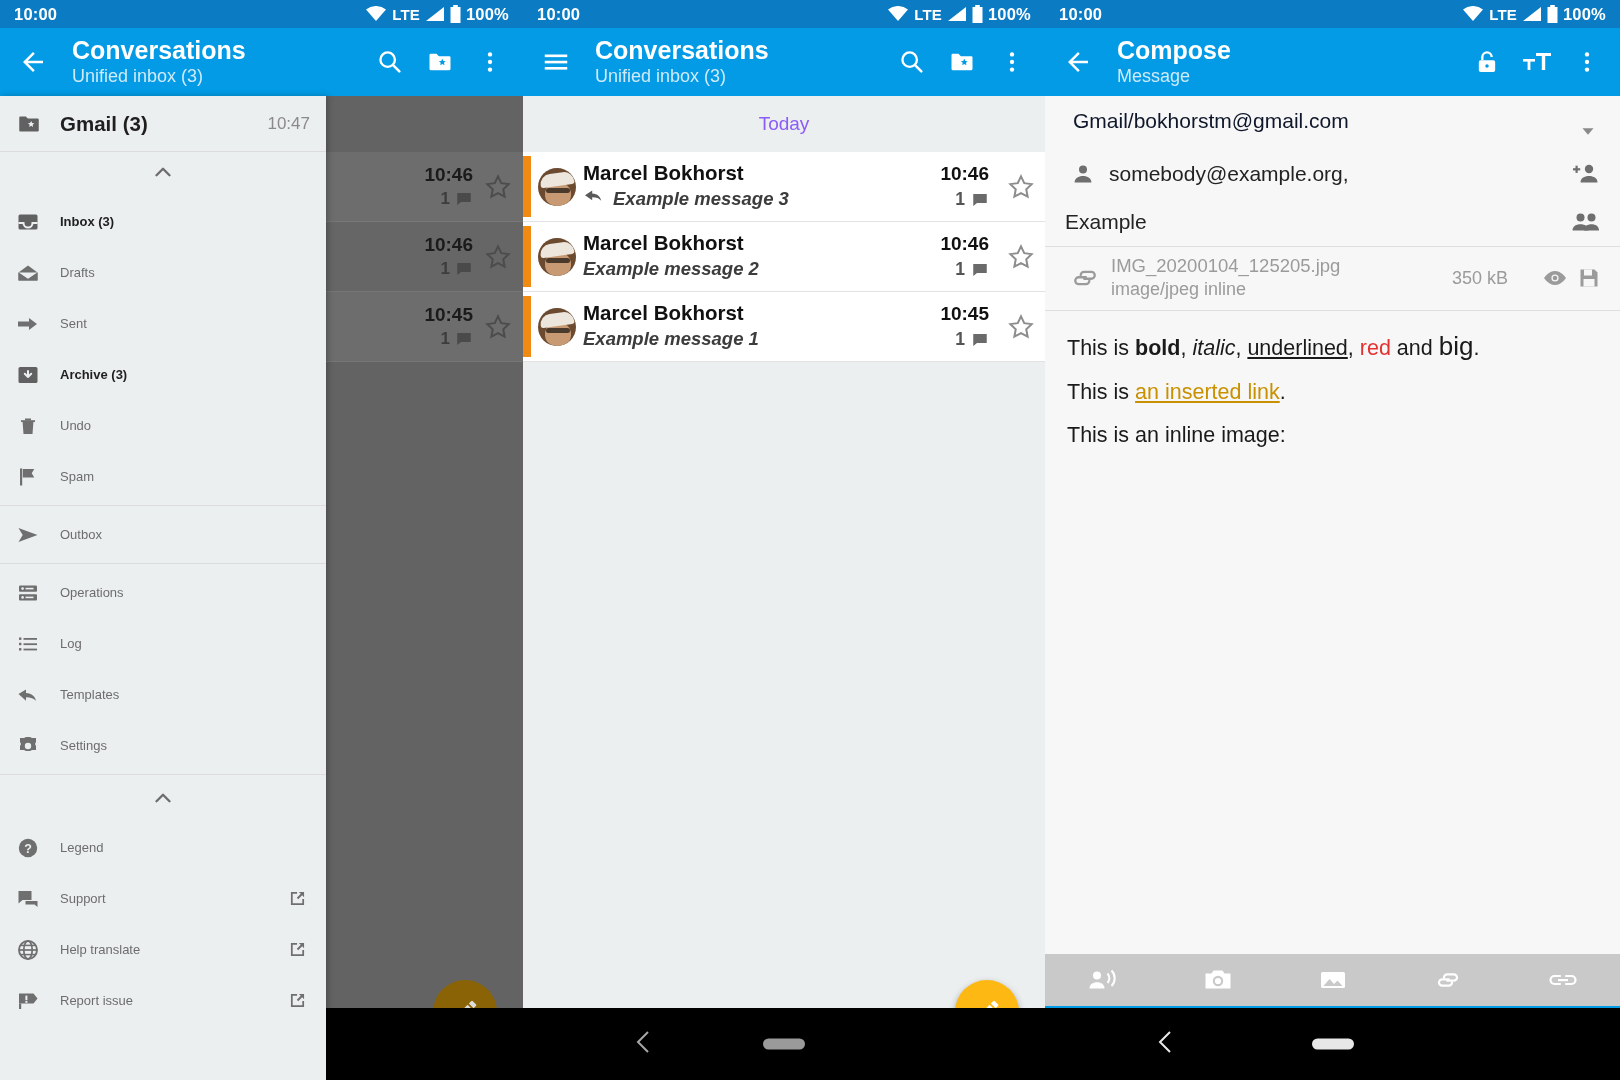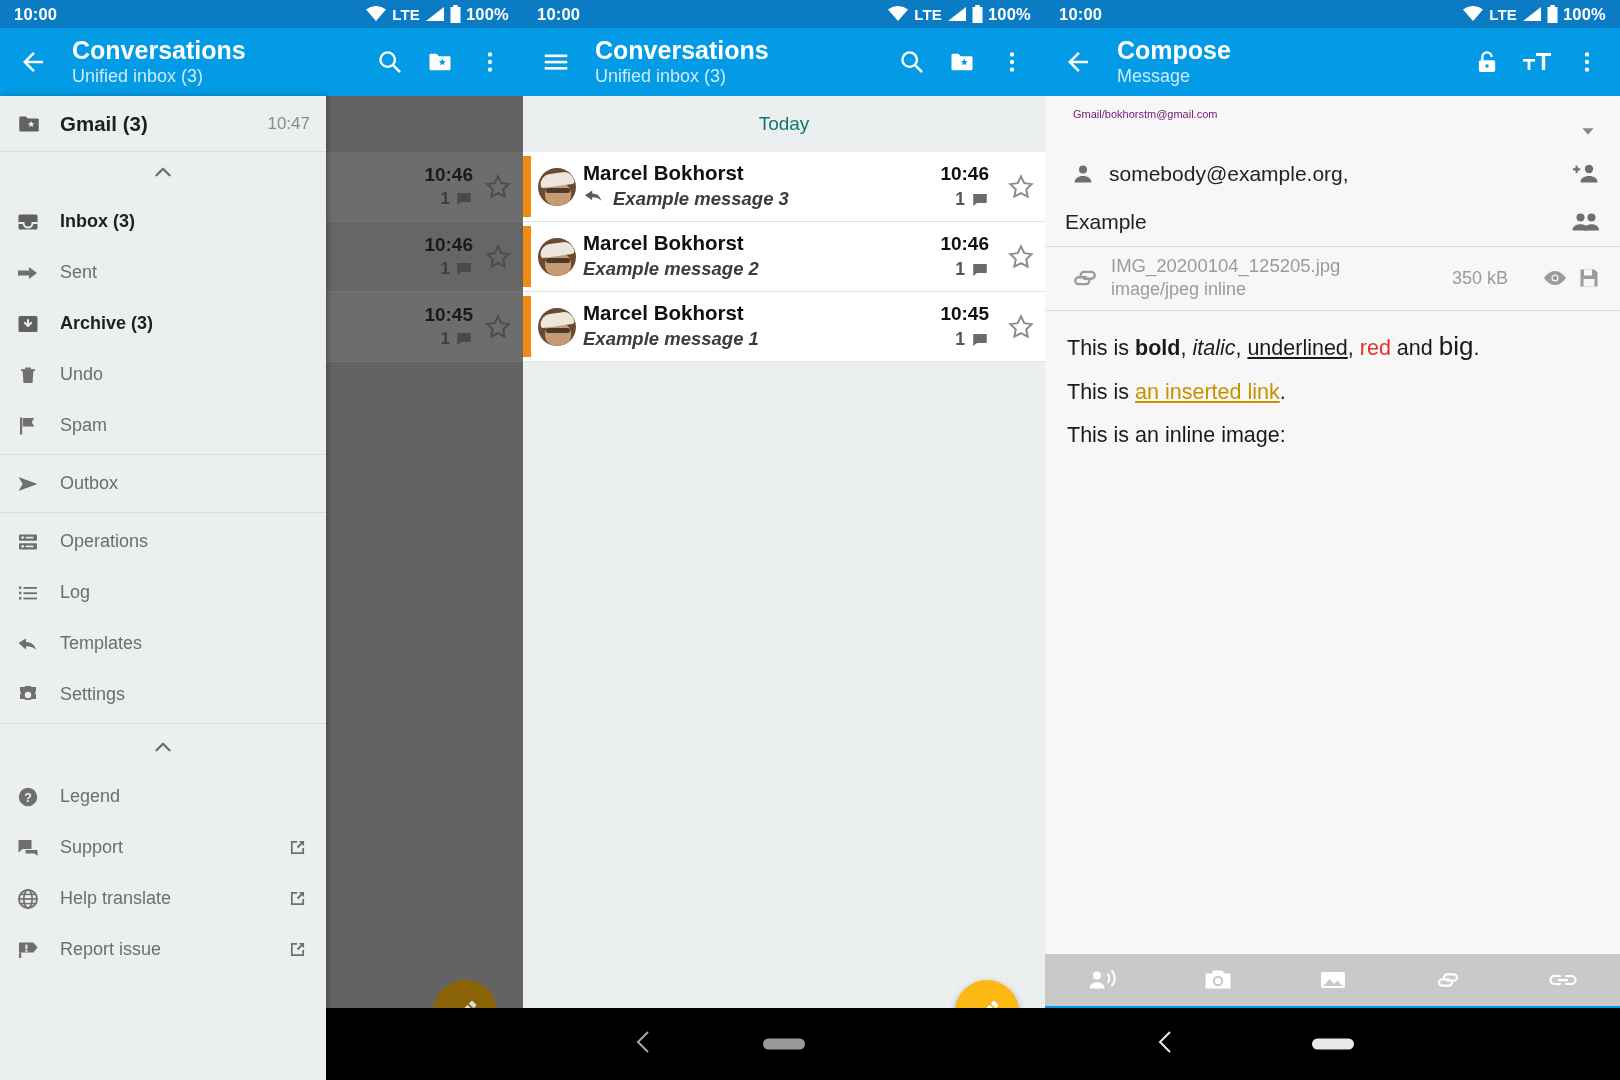--- a/index.html
+++ b/index.html
@@ -84,7 +84,7 @@
 
   
   .p2-body { position: absolute; top: 96px; left: 0; right: 0; bottom: 0; background: #eceff0; }
-  .day-head { height: 56px; display: flex; align-items: center; justify-content: center; font-size: 19px; color: #0f766e; }
+  .day-head { height: 56px; display: flex; align-items: center; justify-content: center; font-size: 19px; color: #8b5cf6; }
   .conv {
     display: flex; align-items: stretch; background: #fff; height: 70px;
     border-bottom: 1px solid #e2e2e2; cursor: pointer; position: relative;

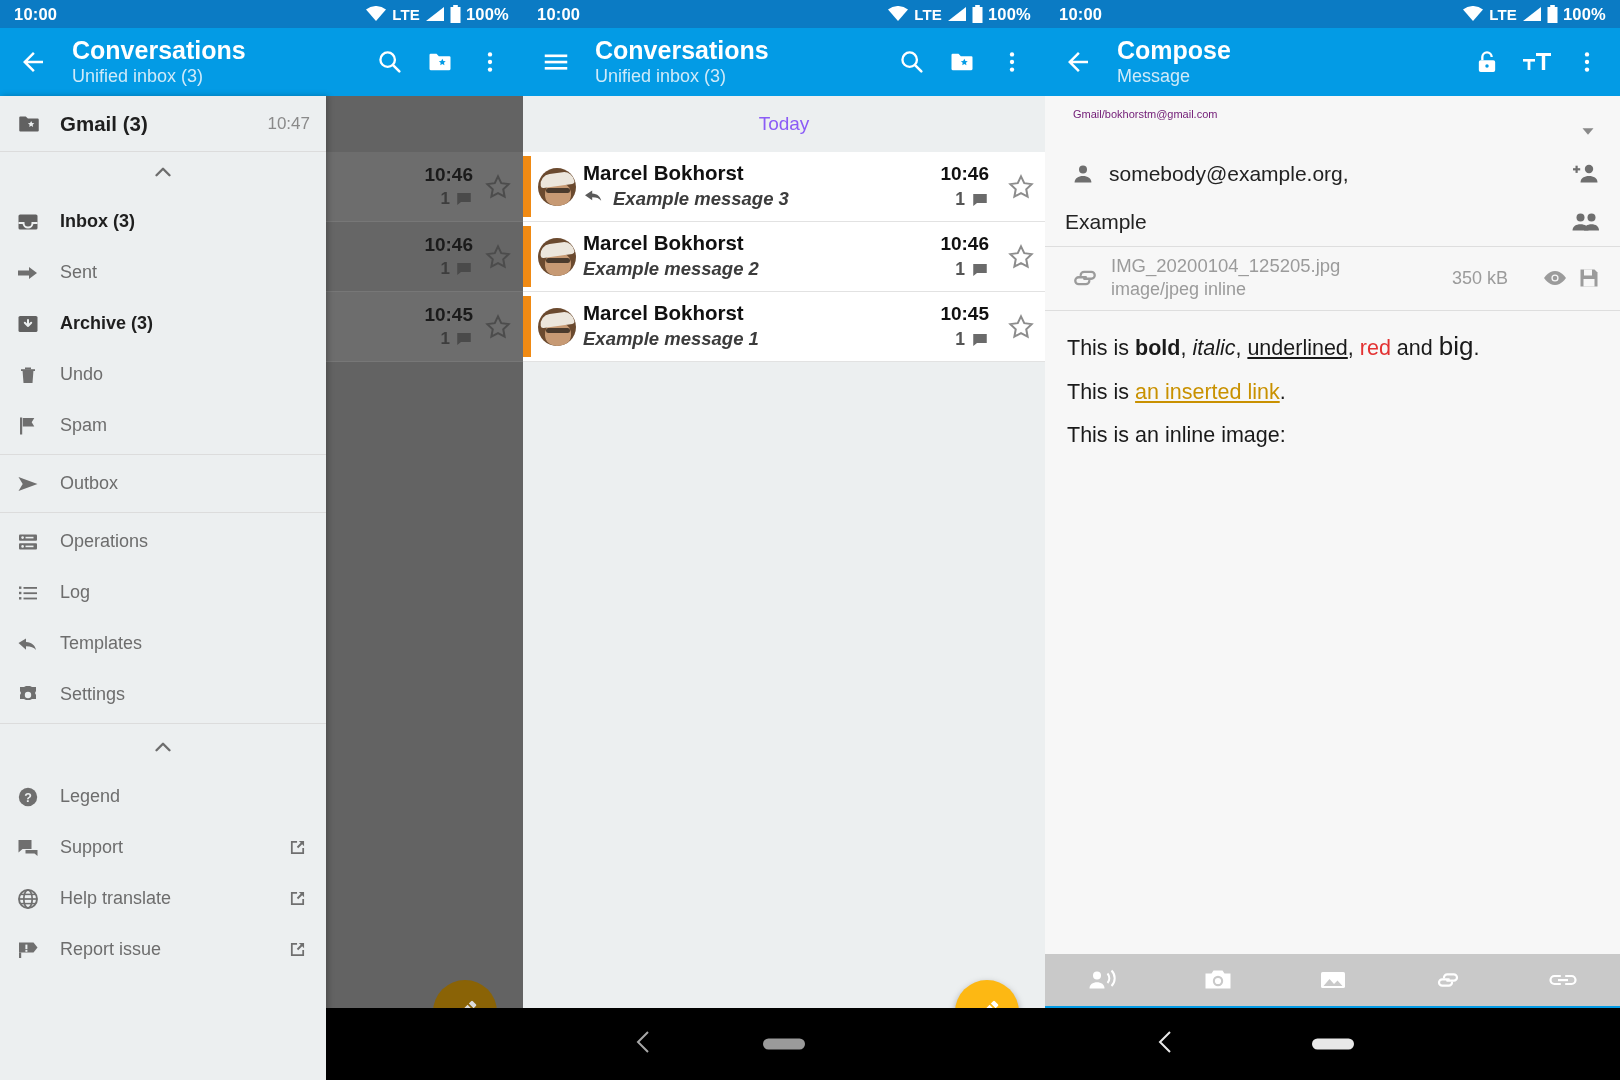--- a/index.html
+++ b/index.html
@@ -118,7 +118,7 @@
   .cmp-from { padding: 10px 14px 8px 28px; display: flex; align-items: flex-start; cursor: pointer; }
   .cmp-from-txt { flex: 1 1 auto; }
   .cmp-from-name { font-size: 21px; color: #4a4a4a; line-height: 1.25; }
-  .cmp-from-addr { font-size: 11px; color: #701a75; line-height: 1.35; margin-top: 1px; }
+  .cmp-from-addr { font-size: 21px; color: #0f172a; line-height: 1.35; margin-top: 1px; }
   .cmp-caret { flex: 0 0 36px; display: flex; align-items: center; justify-content: center; padding-top: 14px; }
 
   .cmp-row { display: flex; align-items: center; padding: 0 14px 0 20px; min-height: 48px; cursor: text; }

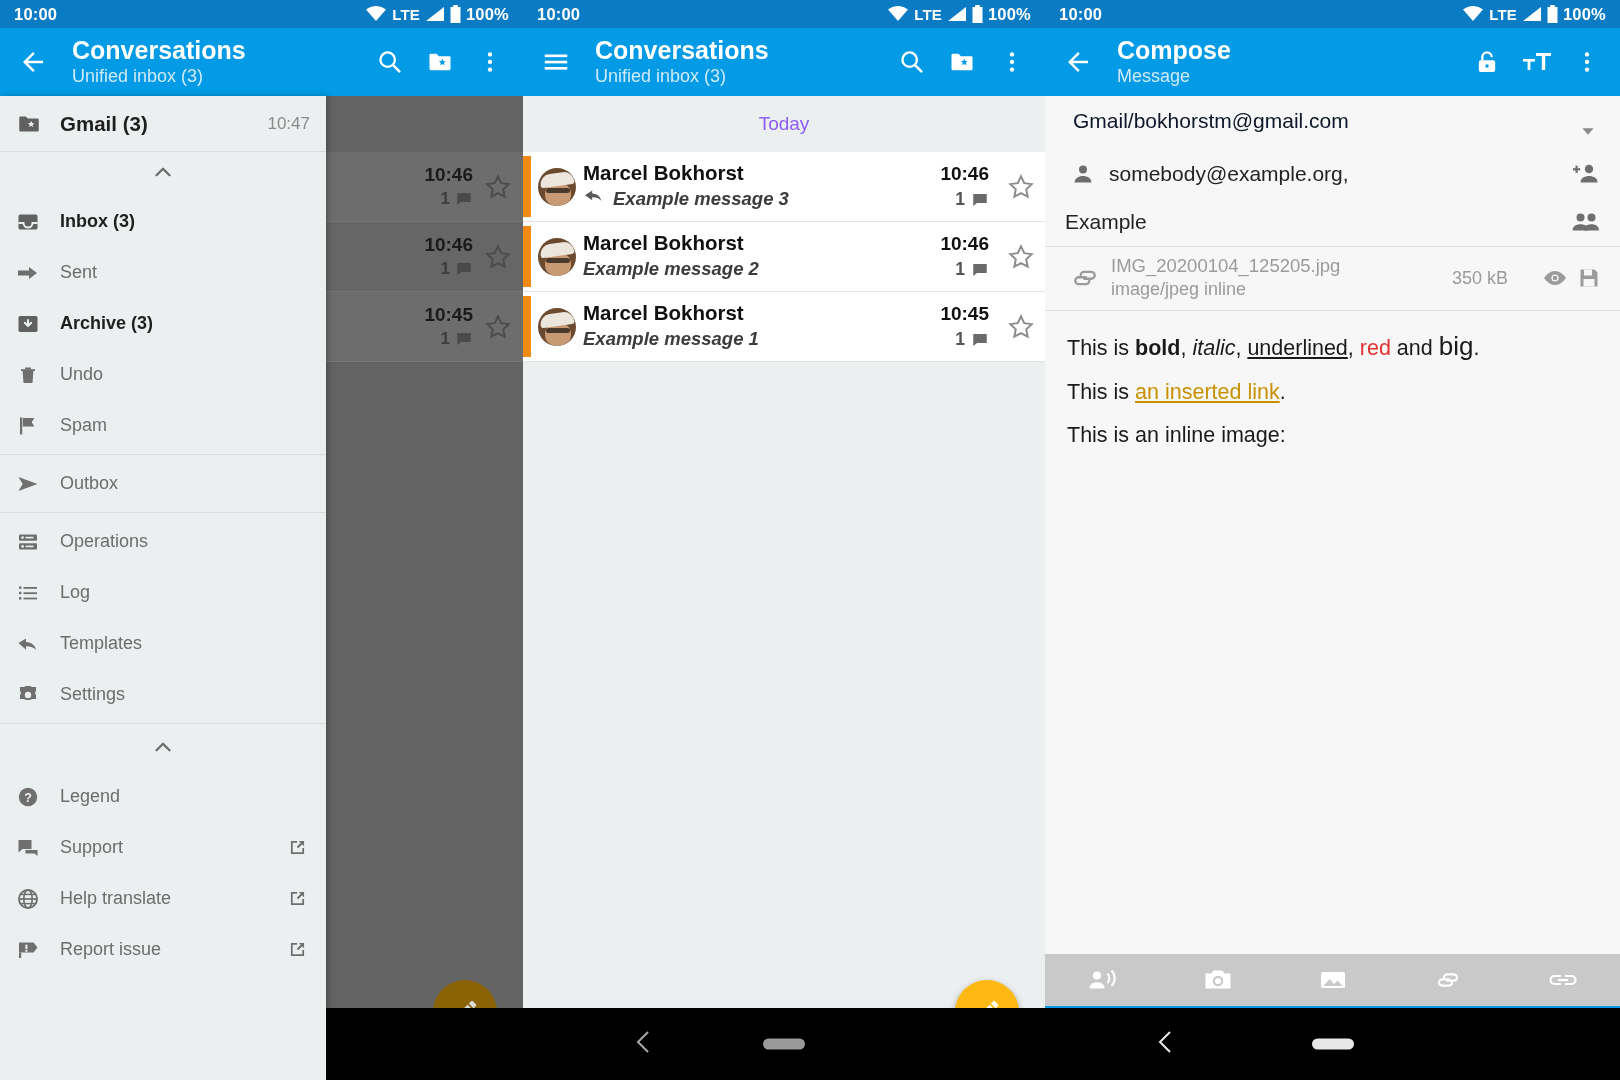--- a/index.html
+++ b/index.html
@@ -77,7 +77,7 @@
     height: 51px; display: flex; align-items: center; padding: 0 16px; cursor: pointer;
   }
   .nav-ico { width: 34px; flex: 0 0 34px; display: flex; align-items: center; justify-content: flex-start; }
-  .nav-lbl { flex: 1 1 auto; padding-left: 10px; font-size: 18px; color: #6d6d6d; white-space: nowrap; }
+  .nav-lbl { flex: 1 1 auto; padding-left: 10px; font-size: 13px; color: #6d6d6d; white-space: nowrap; }
   .nav-item.bold .nav-lbl { color: #1f1f1f; font-weight: 700; }
   .nav-ext { width: 26px; flex: 0 0 26px; display: flex; align-items: center; justify-content: center; }
   .divider { height: 1px; background: #dcdcdc; margin: 3px 0; }

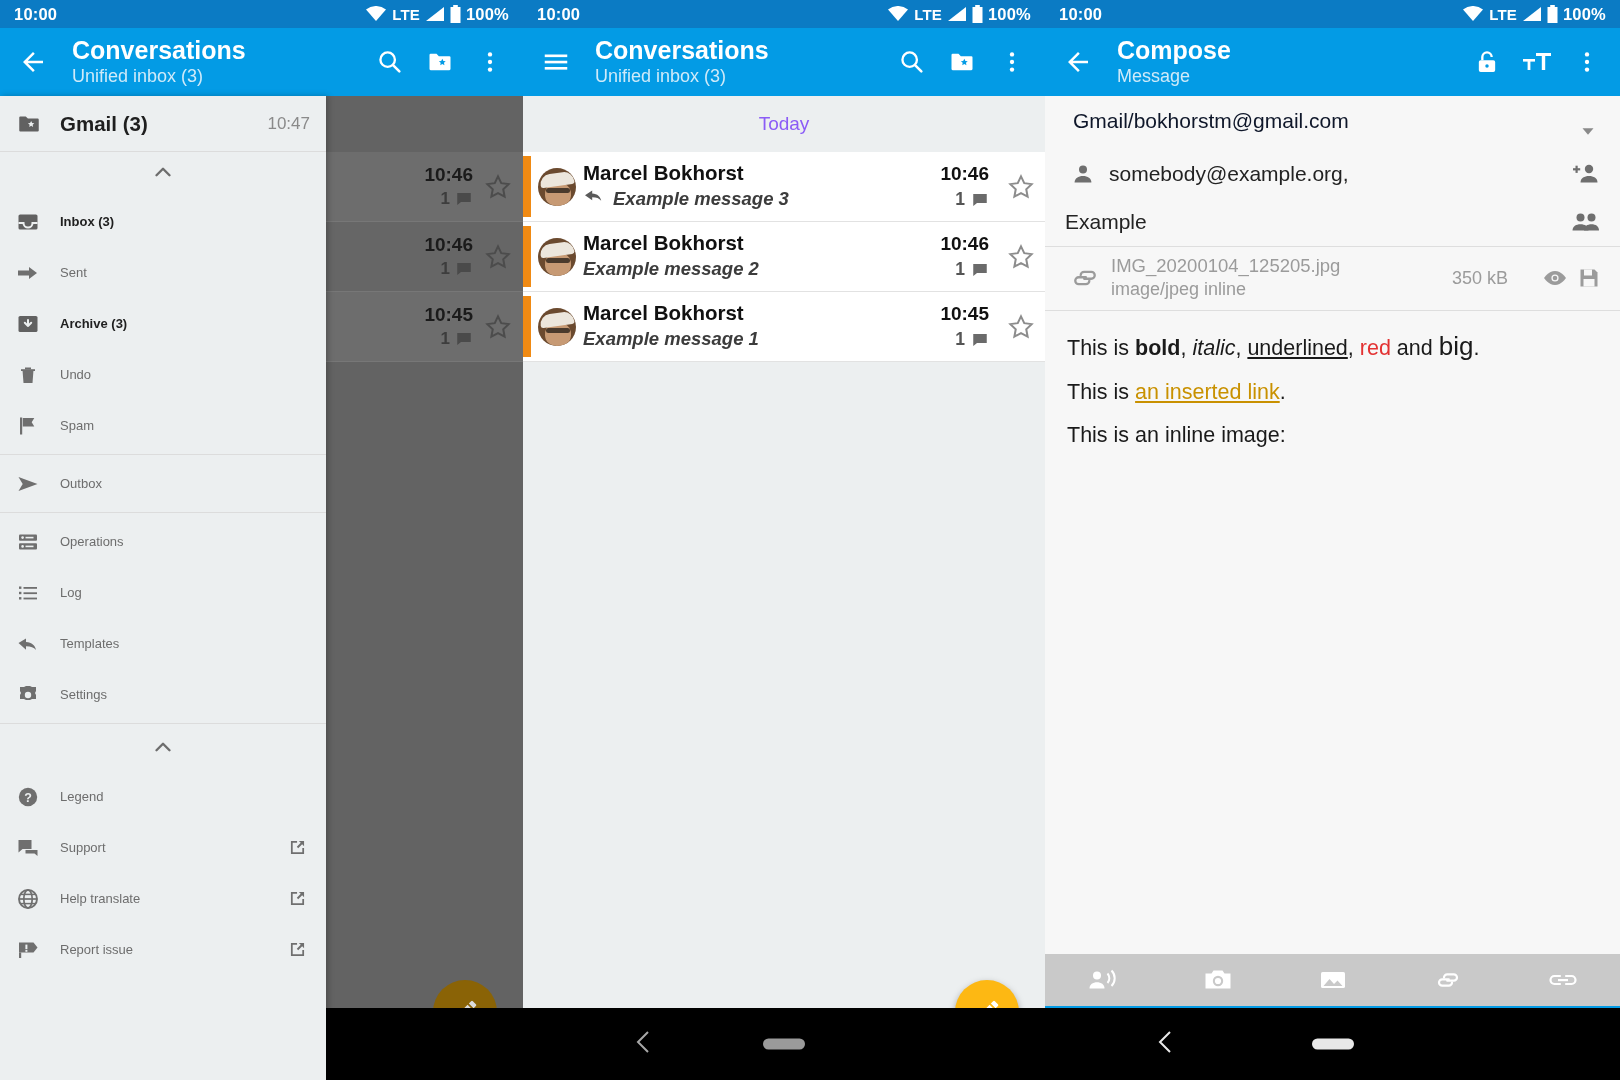--- a/index.html
+++ b/index.html
@@ -357,6 +357,16 @@
           <span class="nav-lbl">Inbox (3)</span>
         </div>
 
+        <div class="nav-item">
+          <span class="nav-ico">
+            <svg width="24" height="24" viewBox="0 0 24 24">
+                <path d="M2.5 11.5L12 4.5l9.5 7v8h-19z" fill="#6f6f6f"></path>
+                <path d="M2.5 11.5L12 18l9.5-6.5" fill="#eceff0"></path>
+                <path d="M2.5 11.5L12 18l9.5-6.5V19.5h-19z" fill="#6f6f6f"></path>
+              </svg>
+          </span>
+          <span class="nav-lbl">Drafts</span>
+        </div>
 
         <div class="nav-item">
           <span class="nav-ico">

